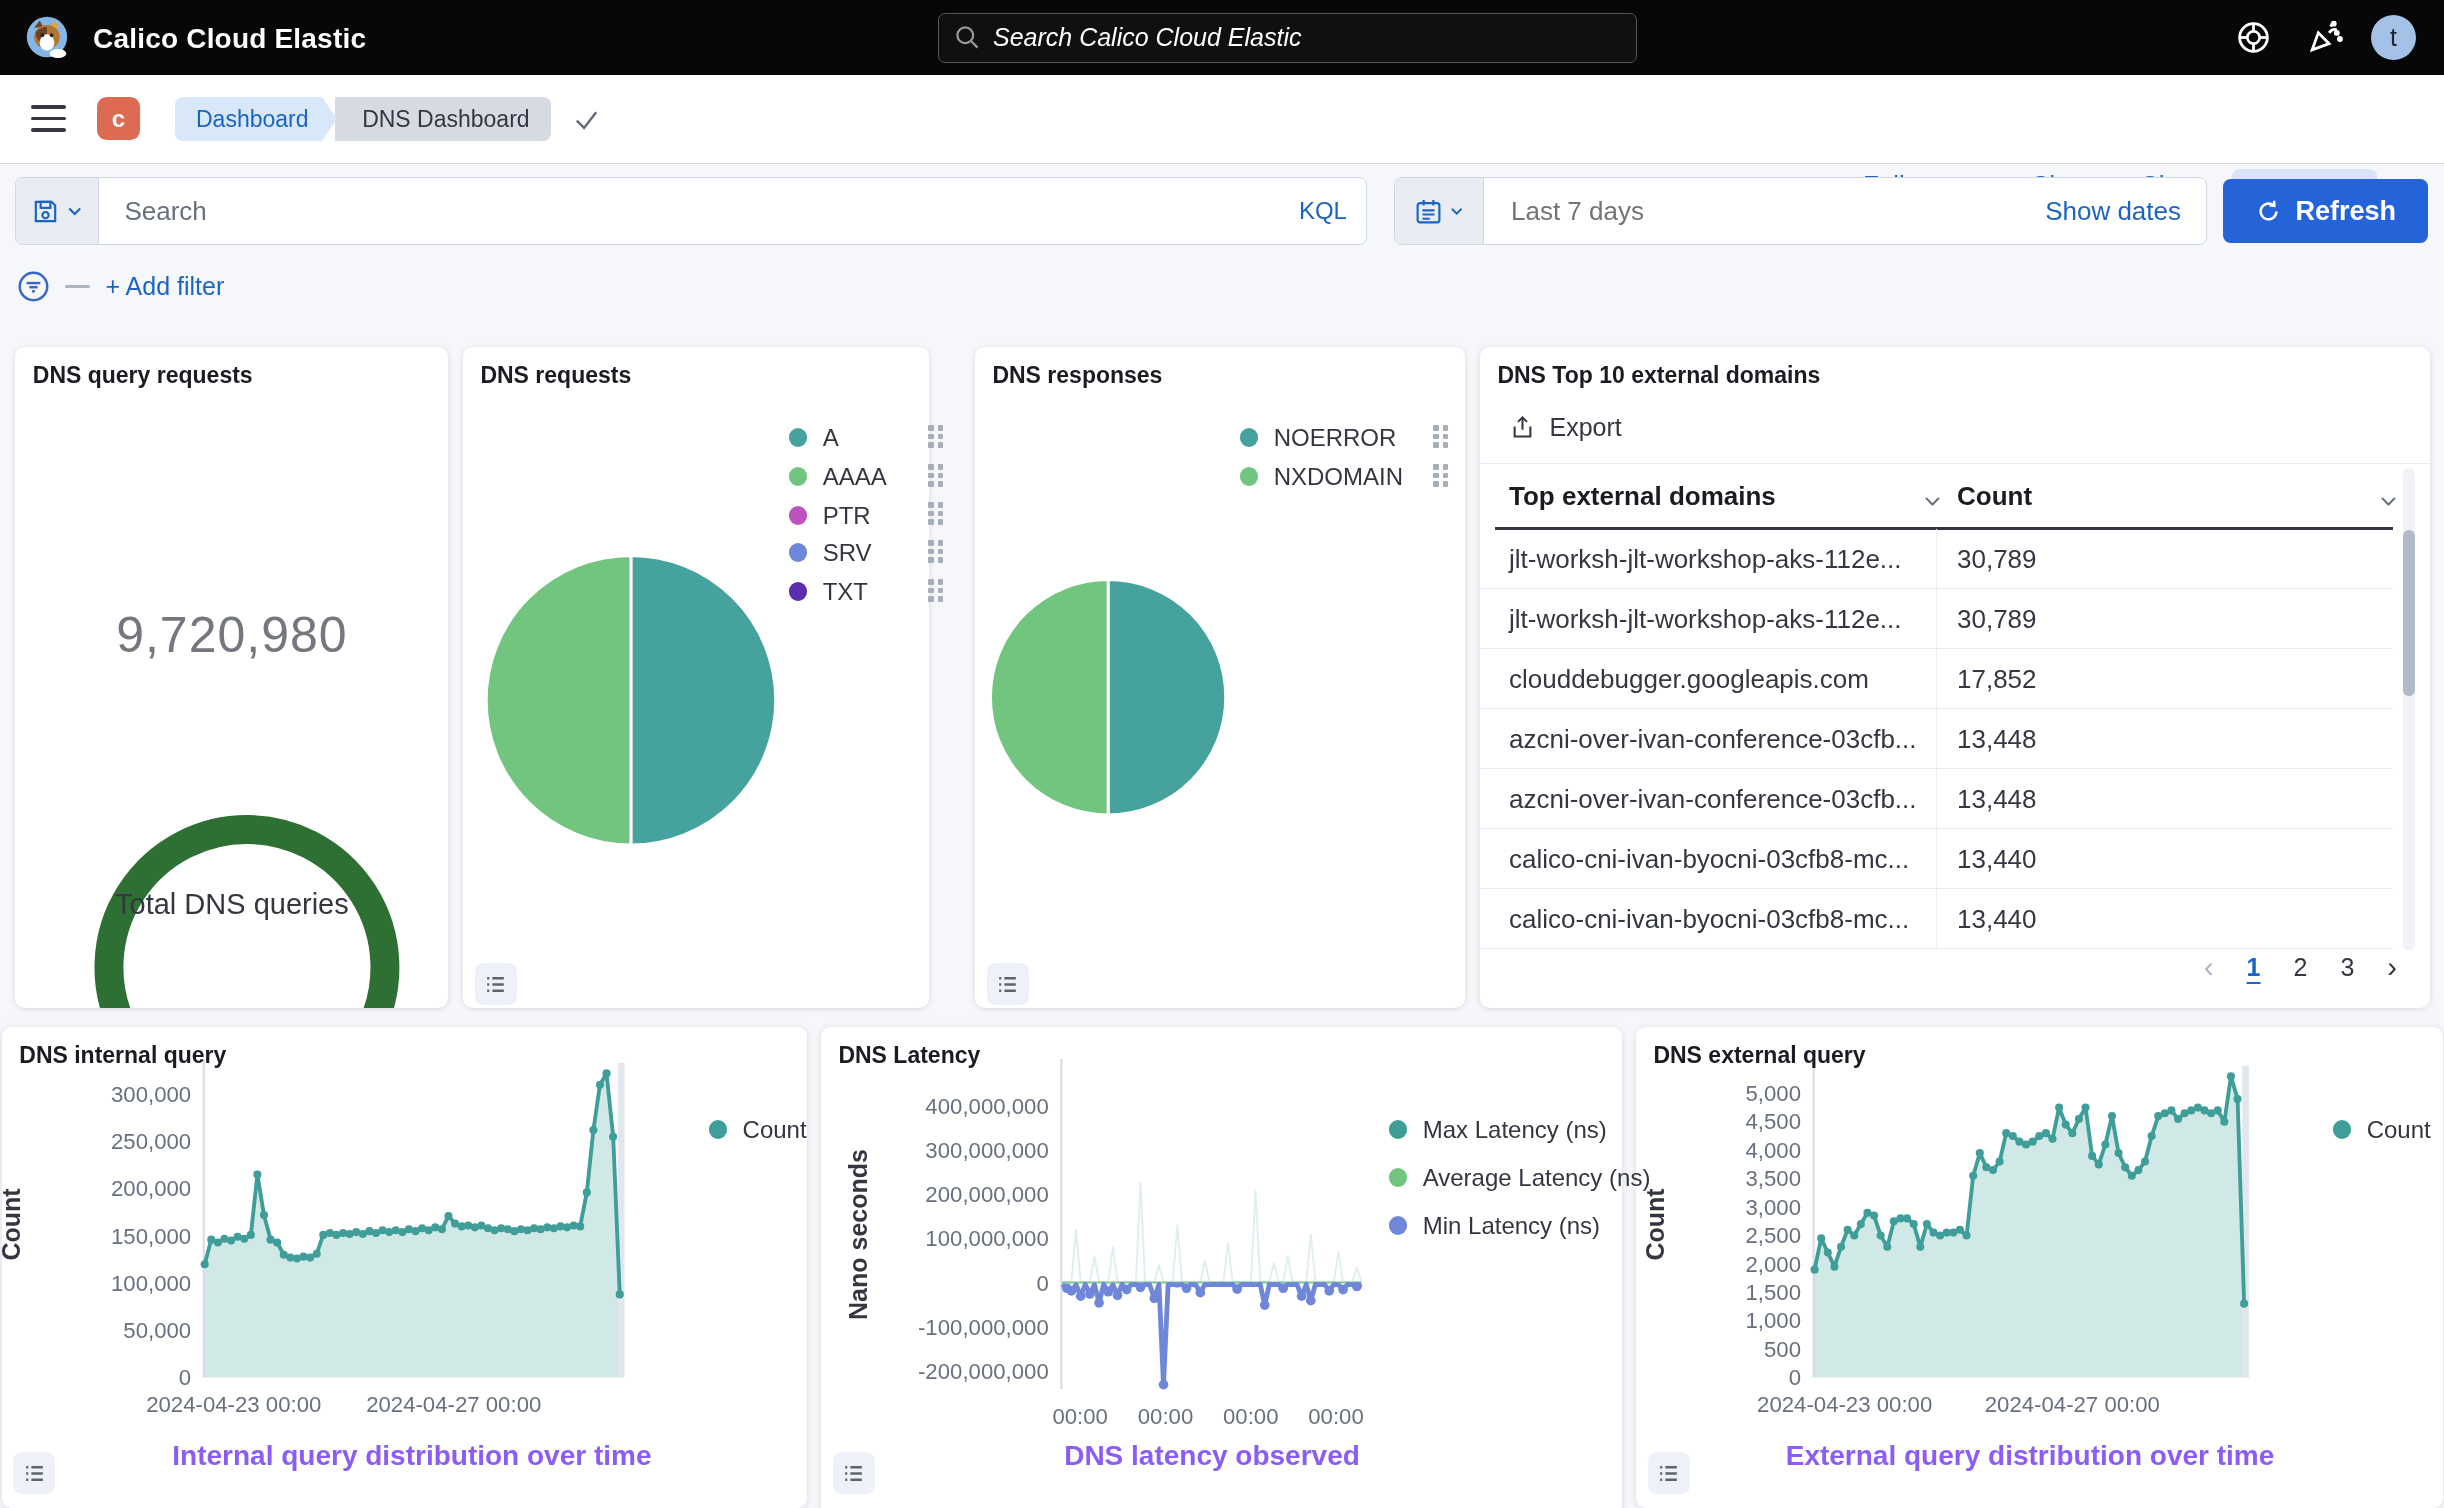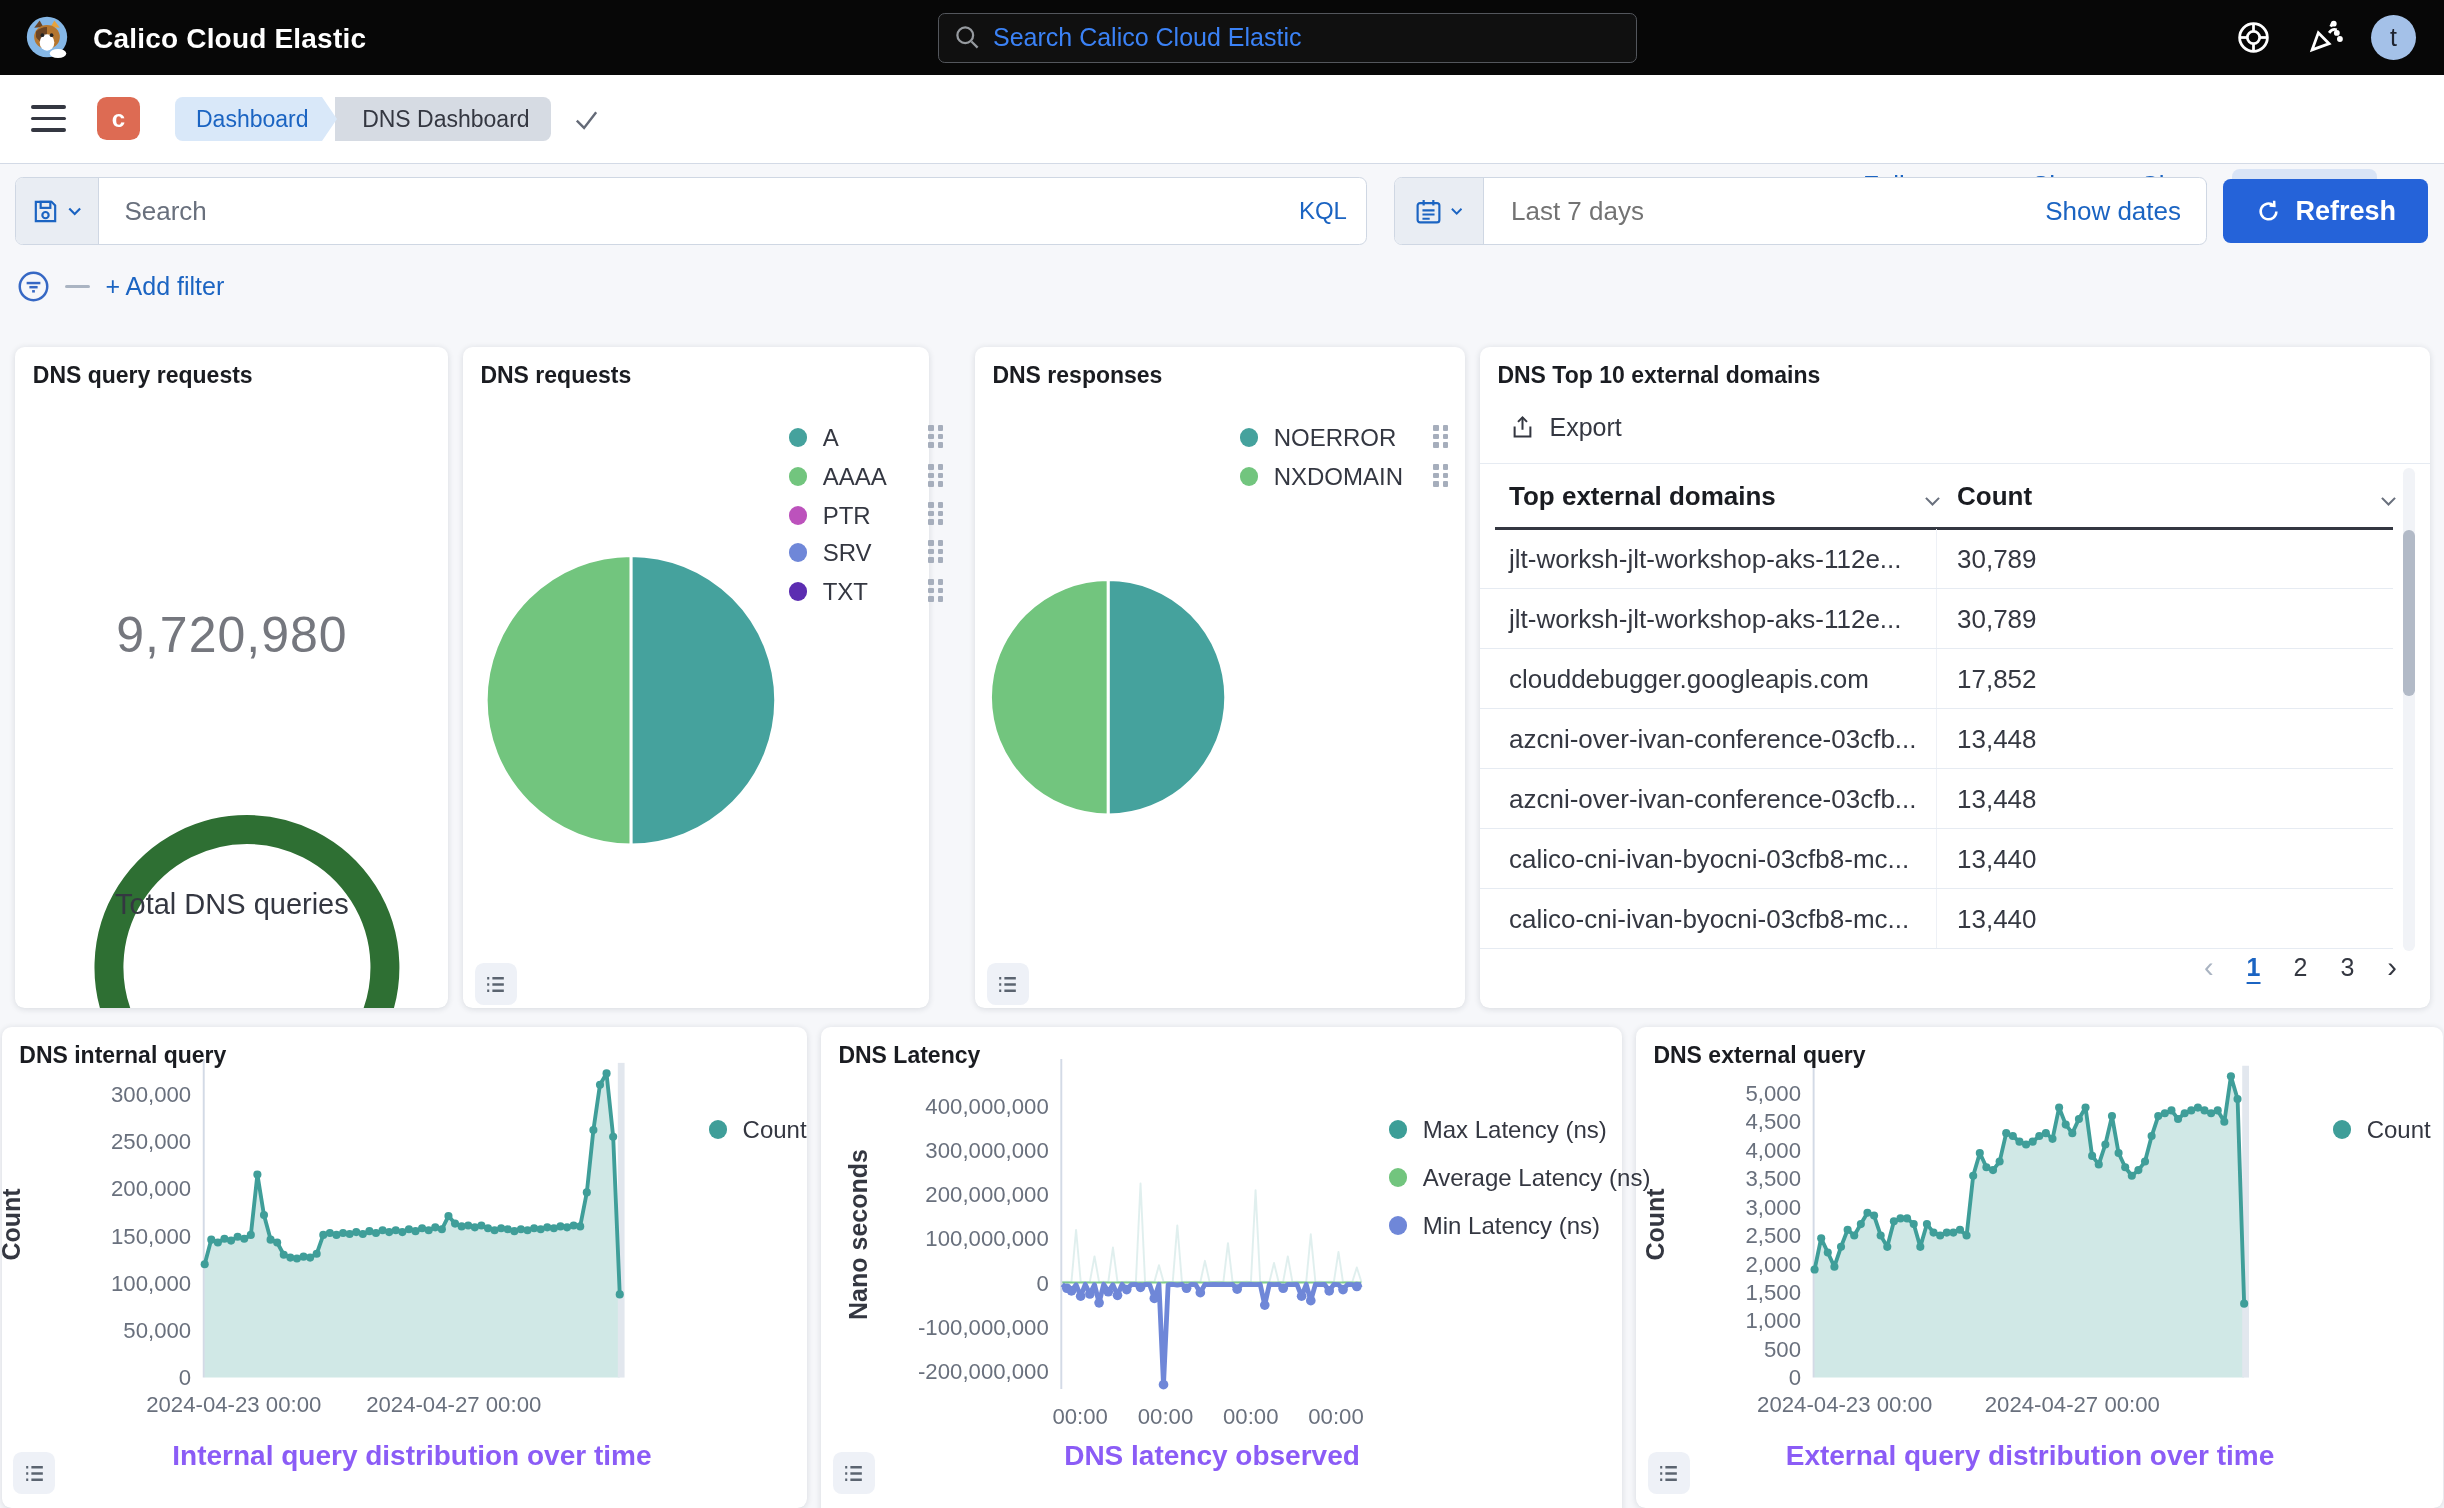--- a/index.html
+++ b/index.html
@@ -12,7 +12,7 @@
   .logo { position:absolute; left:25px; top:15.4px; width:44px; height:44px; }
   .app-title { position:absolute; left:93px; top:23px; color:#fff; font-size:28px; font-weight:bold; letter-spacing:0.2px; }
   .hdr-search { position:absolute; left:938px; top:12.6px; width:699px; height:50px; border:1px solid #53565c; border-radius:6.8px; background:#101010; display:flex; align-items:center; padding:0 15.4px; gap:11.6px; }
-  .hdr-search span { color:#3b82f6; font-size:25px; }
+  .hdr-search span { color:#ffffff; font-size:25px;font-style:italic; }
   .hdr-ic { position:absolute; top:19.3px; width:37px; height:37px; cursor:pointer; }
   .avatar { position:absolute; left:2371px; top:14.5px; width:45px; height:45px; border-radius:50%; background:#a4c1e8; color:#1f2430; font-size:25px; display:flex; align-items:center; justify-content:center; }
 

